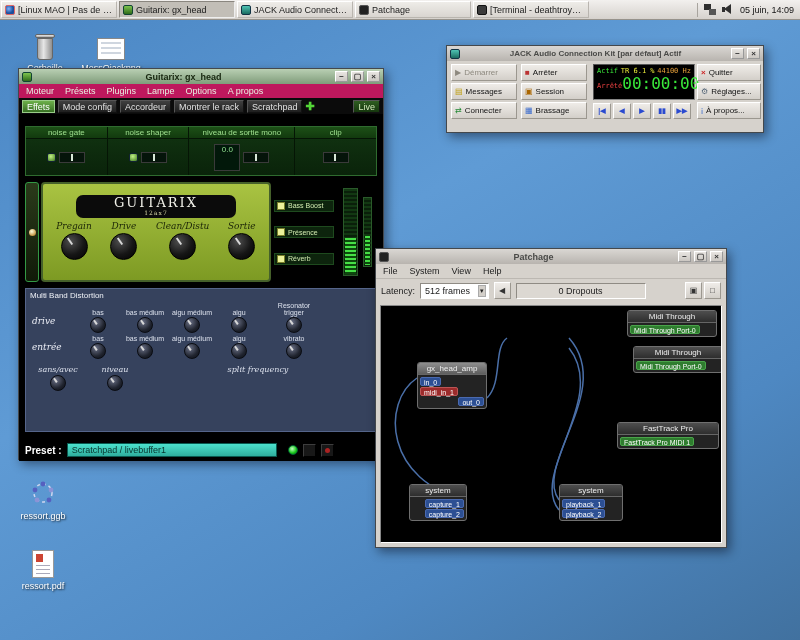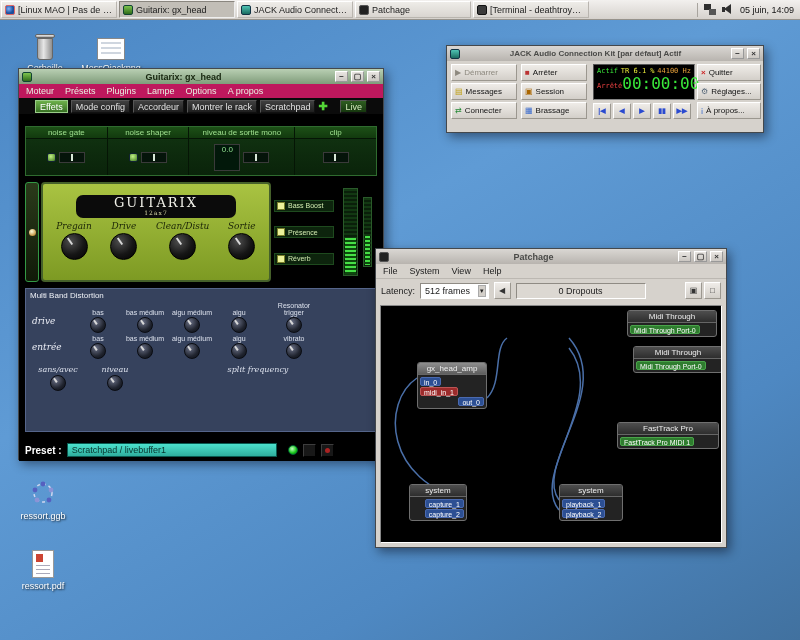--- a/index.html
+++ b/index.html
@@ -61,7 +61,7 @@
   .gx-menubar { height:14px; background:#be185d; display:flex; gap:11px; padding:0 7px; font-size:9px;
     color:#e9f0e2; align-items:center; }
   .gx-menubar span { cursor:default; }
-  .gx-toolbar { height:16px; background:#0b0b0b; display:flex; gap:3px; padding:1px 16px; font-size:9px; align-items:center; }
+  .gx-toolbar { height:16px; background:#0b0b0b; display:flex; gap:3px; padding:1px 3px; font-size:9px; align-items:center; }
   .gxtb { border:1px solid #555; border-bottom-color:#111; border-right-color:#111;
     background:linear-gradient(#404040,#1f1f1f); color:#e2e2e2; padding:0 4px; height:13px; line-height:12px; white-space:nowrap; }
   .gxtb.effects { background:linear-gradient(#6db04b,#377023); border-color:#9c8; color:#fff; }

